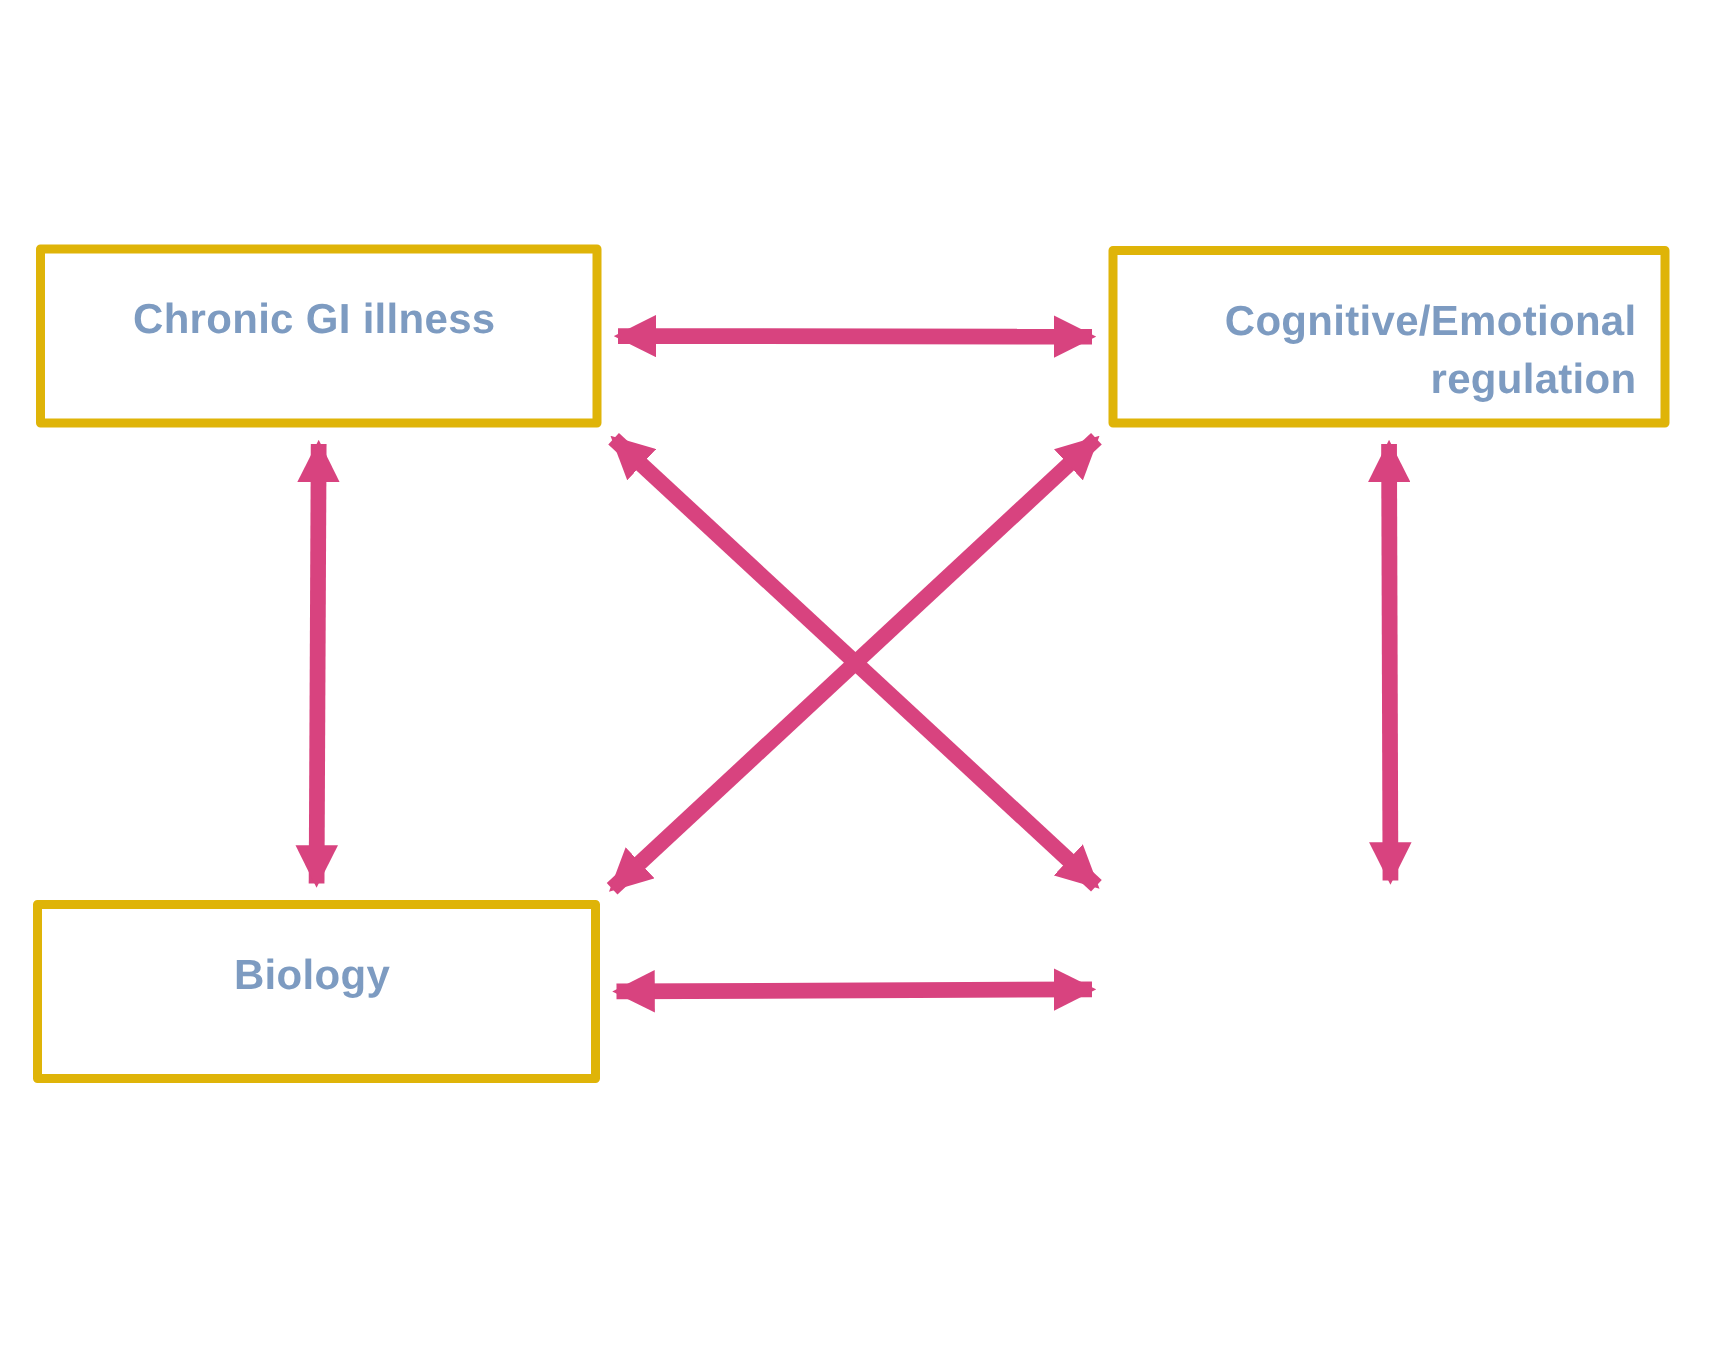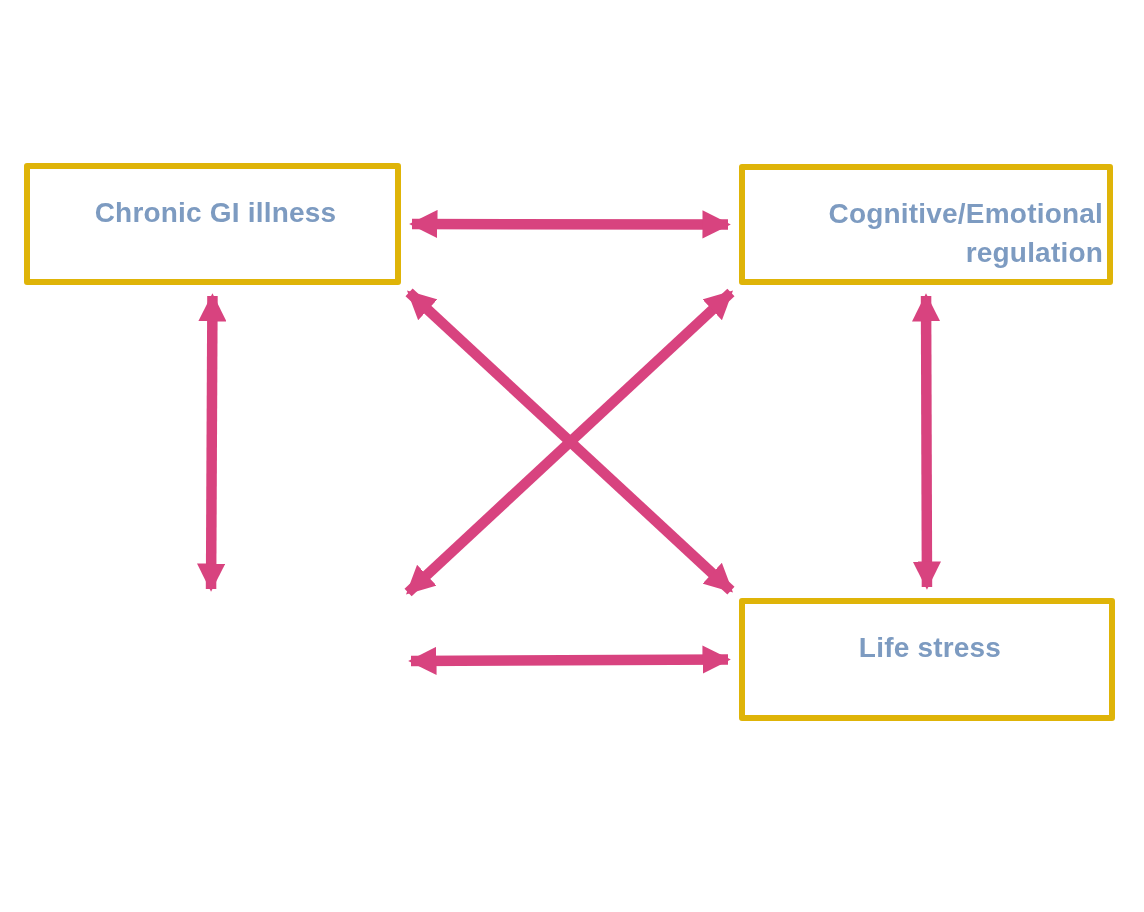--- a/index.html
+++ b/index.html
@@ -23,7 +23,7 @@
     display:flex;
     justify-content:center;
     align-items:flex-start;
-    padding:24px 4px 0 10px;
+    padding:24px 16px 0 10px;
     text-align:center;
   }
   .node .label{

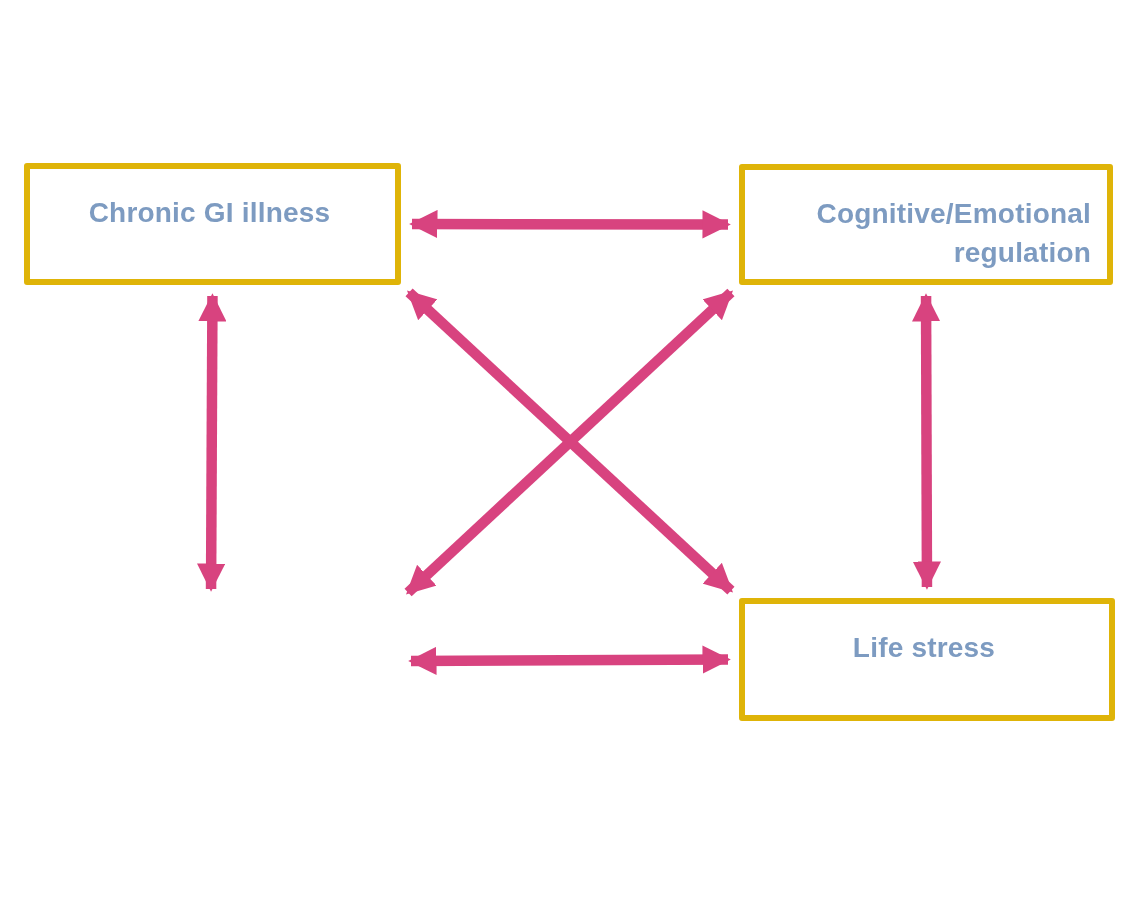--- a/index.html
+++ b/index.html
@@ -65,6 +65,9 @@
     <span class="label">Cognitive/Emotional regulation</span>
   </div>
 
+  <div class="node" id="node-biology">
+    <span class="label">Biology</span>
+  </div>
 
   <div class="node" id="node-life-stress">
     <span class="label">Life stress</span>

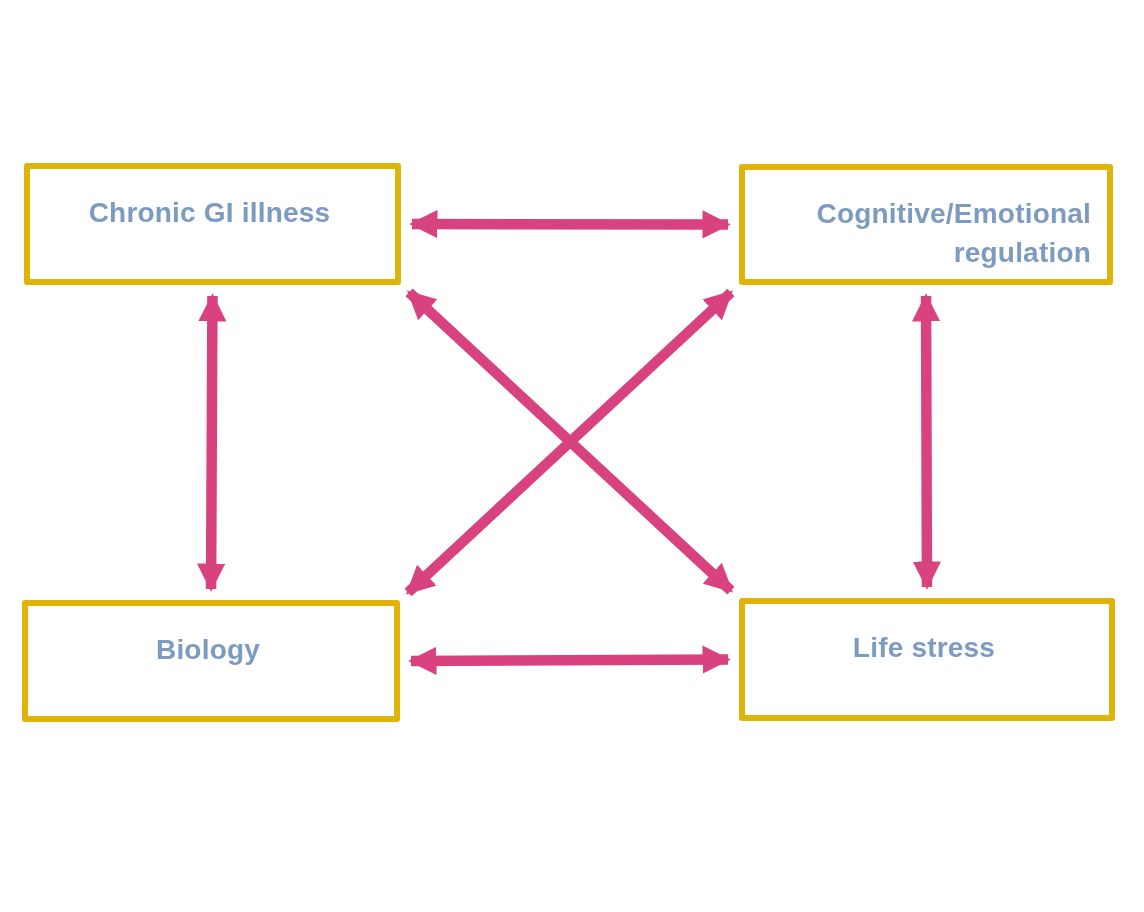--- a/index.html
+++ b/index.html
@@ -69,9 +69,6 @@
     <span class="label">Biology</span>
   </div>
 
-  <div class="node" id="node-life-stress">
-    <span class="label">Life stress</span>
-  </div>
 
 </div>
 

